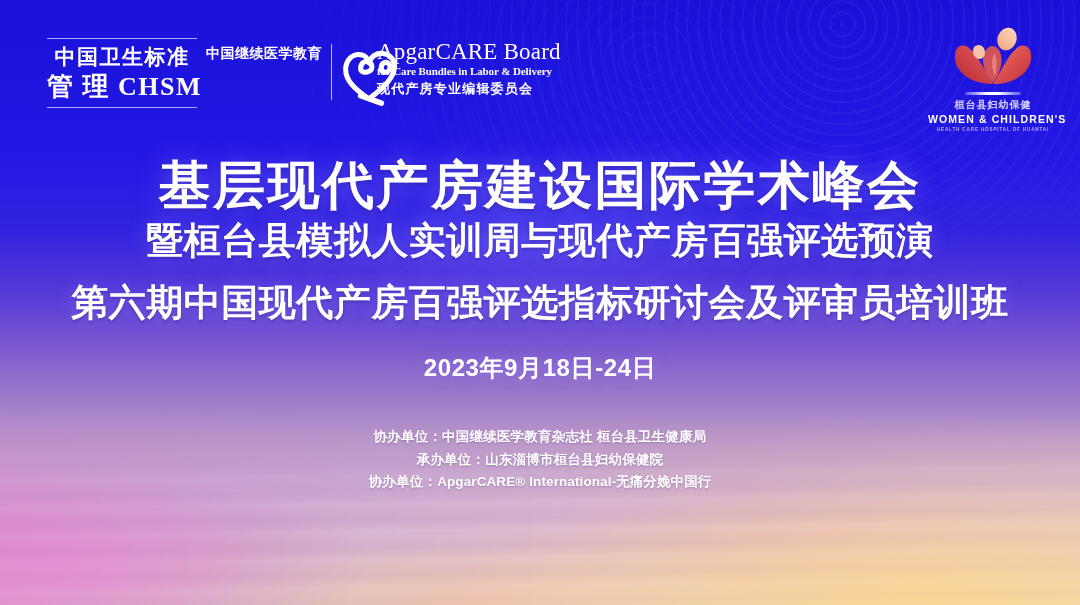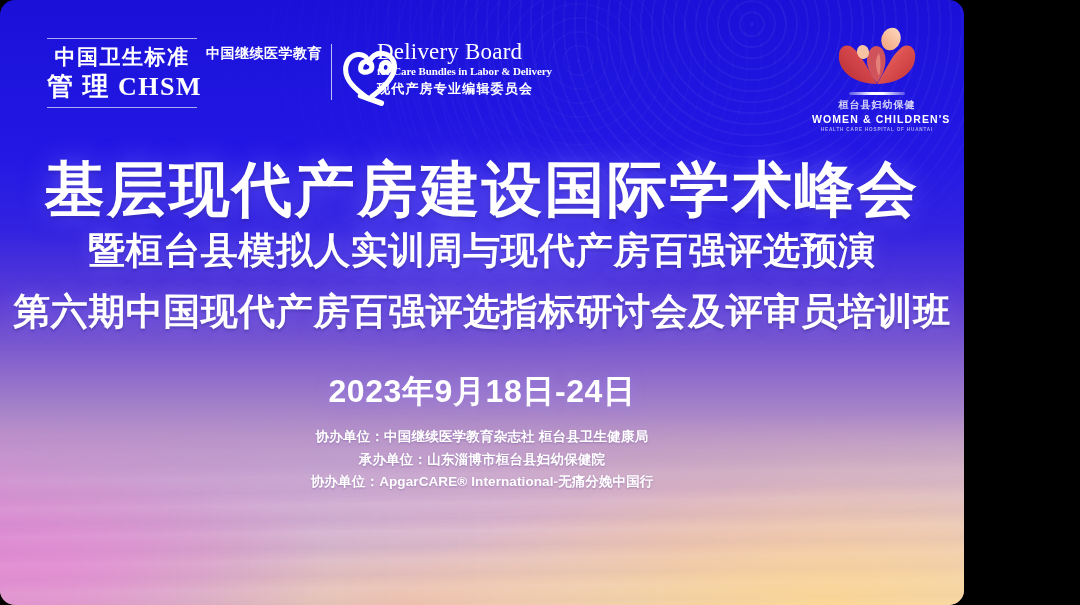--- a/index.html
+++ b/index.html
@@ -12,7 +12,7 @@
 
   #poster {
     position:relative;
-    width:964px; height:605px;
+    width:1080px; height:605px;
     overflow:hidden;
     
     background:
@@ -31,7 +31,6 @@
         #e3c2c8 92%,
         #e8cfc4 96%,
         #ecd9c2 100%);
-    border-radius: 15px;
   }
 
   

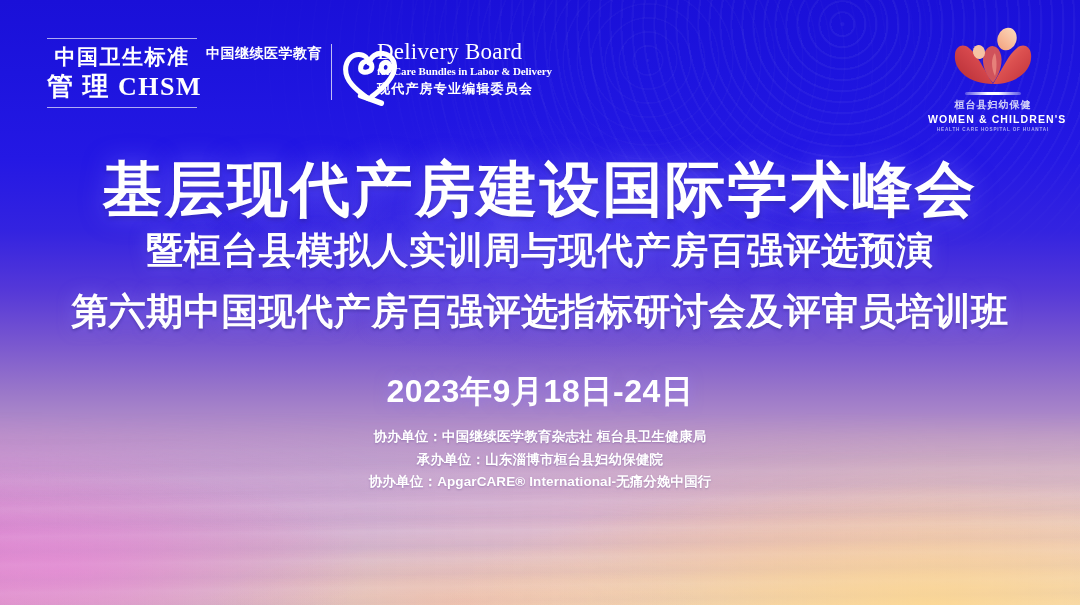--- a/index.html
+++ b/index.html
@@ -252,7 +252,7 @@
     </div>
 
     <div class="logo" id="logo-eb">
-      <div class="t1">Delivery Board</div>
+      <div class="t1">ApgarCARE Board</div>
       <div class="t2">for Care Bundles in Labor &amp; Delivery</div>
       <div class="t3">现代产房专业编辑委员会</div>
     </div>

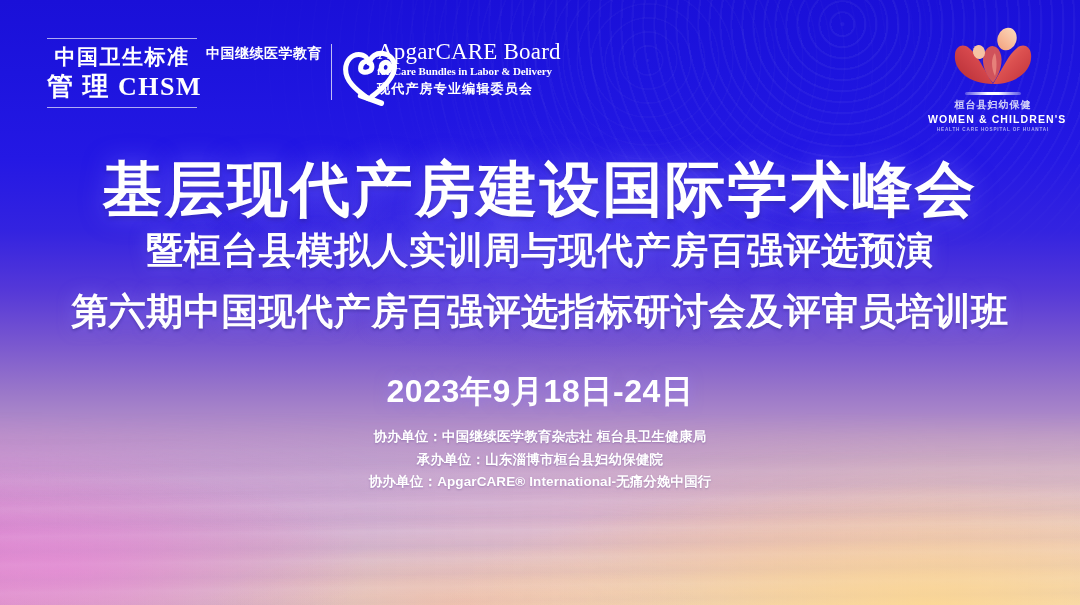--- a/index.html
+++ b/index.html
@@ -175,7 +175,7 @@
   #headline { position:absolute; top:155px; left:0; right:0; text-align:center; }
 
   #title-main {
-    font-size:60px; font-weight:700; color:#fff; letter-spacing:2.5px;
+    font-size:52px; font-weight:700; color:#fff; letter-spacing:2.5px;
     line-height:1.16; white-space:nowrap;
     text-shadow:0 0 24px rgba(140,130,255,0.55), 0 2px 4px rgba(20,10,90,0.35);
   }

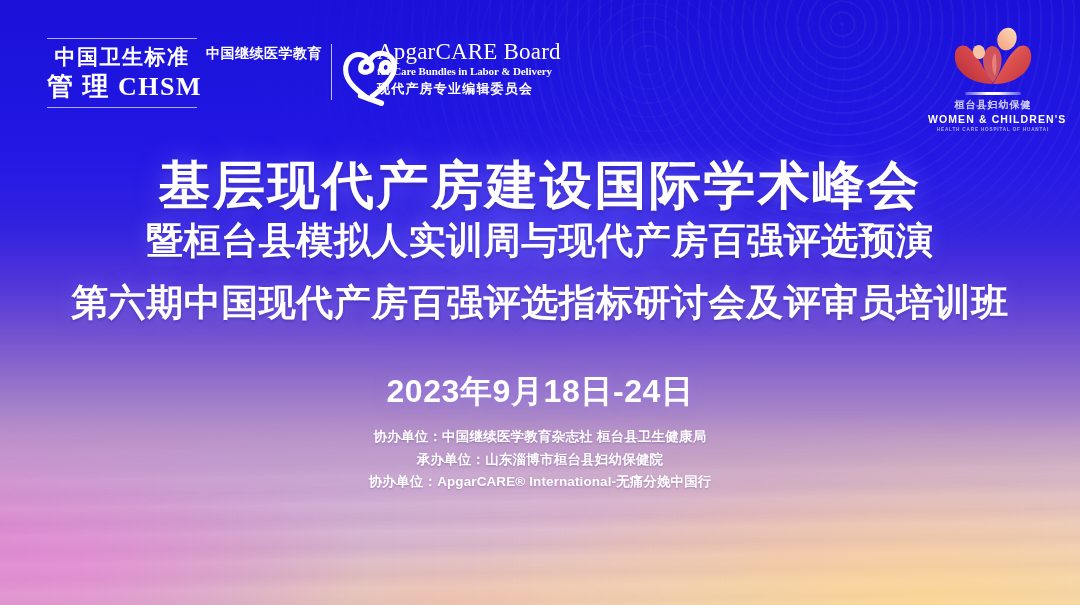--- a/index.html
+++ b/index.html
@@ -189,8 +189,8 @@
 
   
   #date {
-    position:absolute; top:370px; left:0; right:0; text-align:center;
-    font-size:32px; font-weight:700; color:#fff; letter-spacing:0.6px;
+    position:absolute; top:352px; left:0; right:0; text-align:center;
+    font-size:24px; font-weight:700; color:#fff; letter-spacing:0.6px;
     text-shadow:0 0 14px rgba(150,130,255,0.5);
   }
 

